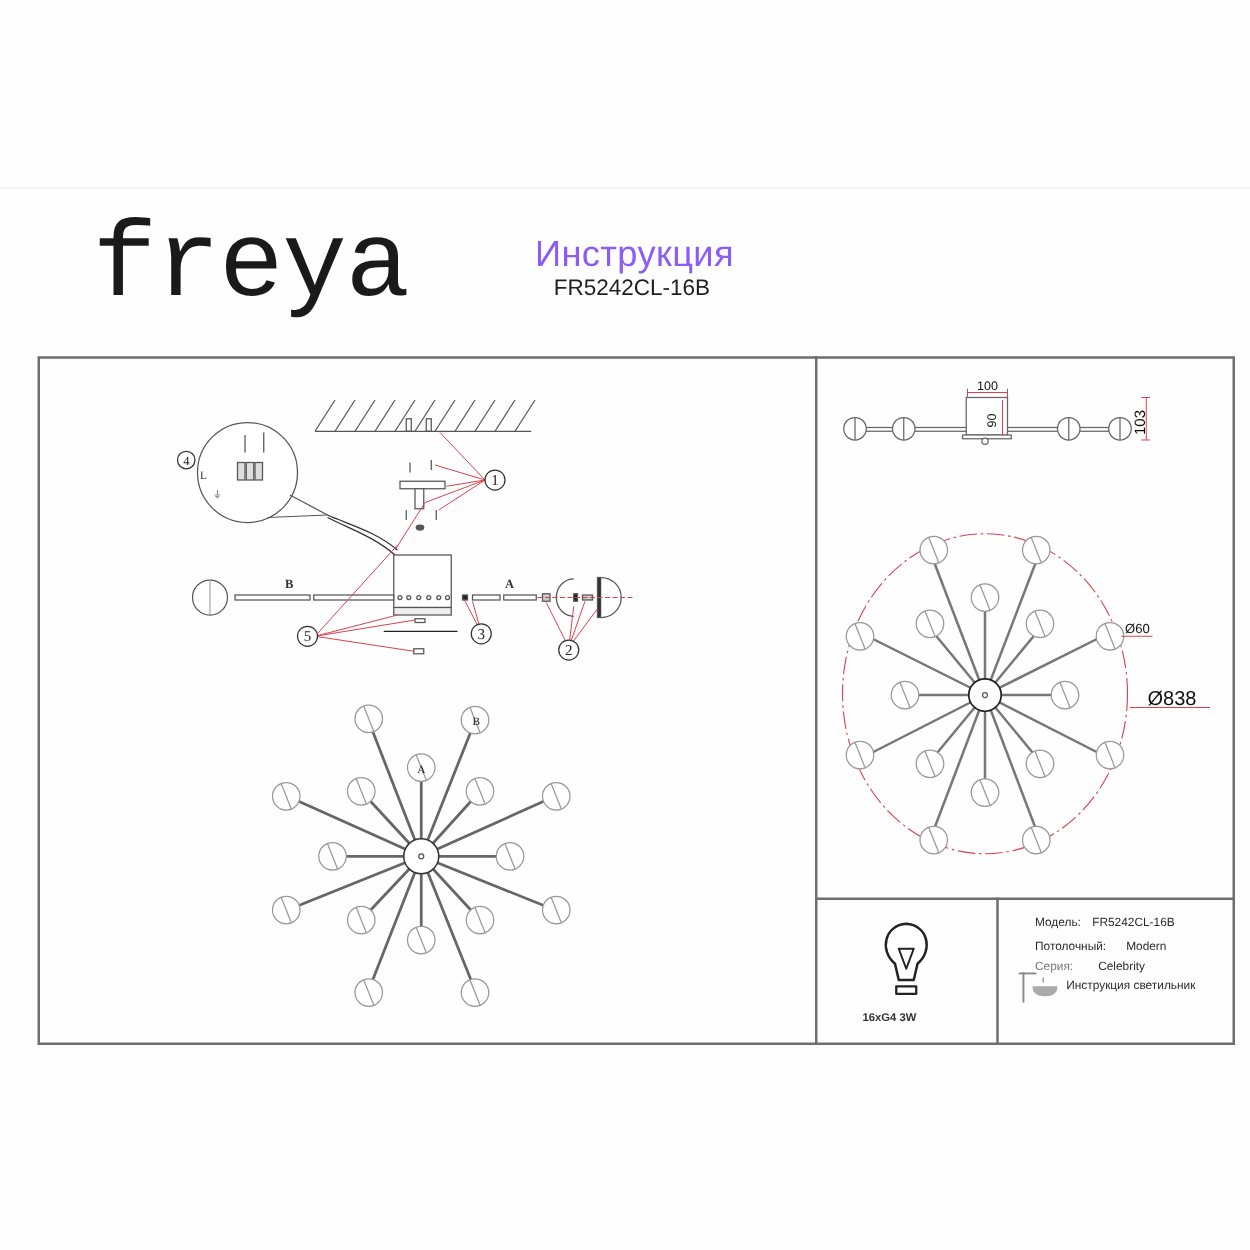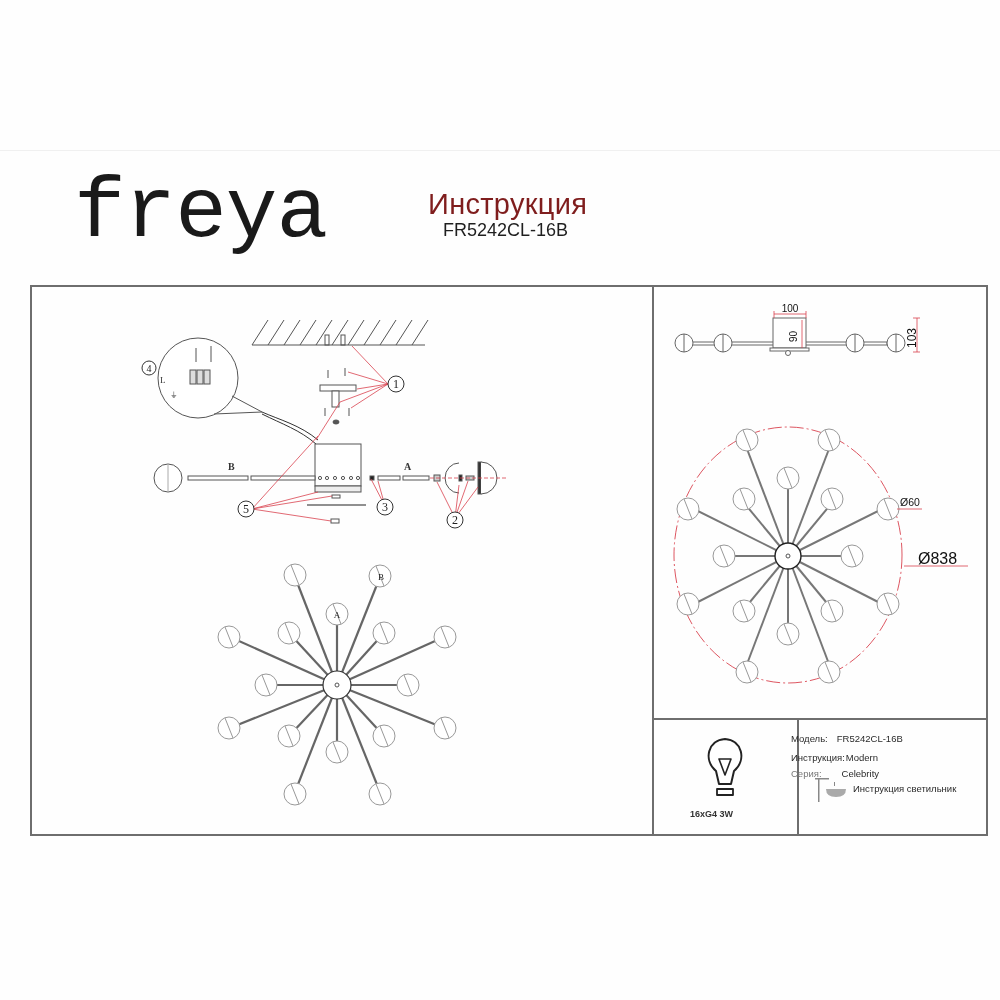--- a/index.html
+++ b/index.html
@@ -6,7 +6,7 @@
   body{width:1000px;height:1000px;position:relative;overflow:hidden;font-family:"Liberation Sans",sans-serif;color:#1a1a1a;}
   .topline{position:absolute;left:0;top:150px;width:1000px;height:1px;background:#f0f0f0;}
   .logo{position:absolute;left:30px;top:170px;font-family:Liberation Mono, monospace;font-size:86px;line-height:1;letter-spacing:-1px;color:#1a1a1a;margin-left:44px;}
-  .doc-title{position:absolute;left:428px;top:188px;font-size:29px;color:#7f1d1d;letter-spacing:0.3px;}
+  .doc-title{position:absolute;left:428px;top:188px;font-size:29px;color:#8b5cf6;letter-spacing:0.3px;}
   .doc-model{position:absolute;left:443px;top:220px;font-size:18px;color:#1f1f1f;}
   .frame{position:absolute;left:30px;top:285px;width:958px;height:551px;border:2px solid #6e6e6e;box-sizing:border-box;}
   .vdiv{position:absolute;left:652px;top:285px;width:2px;height:551px;background:#6e6e6e;}

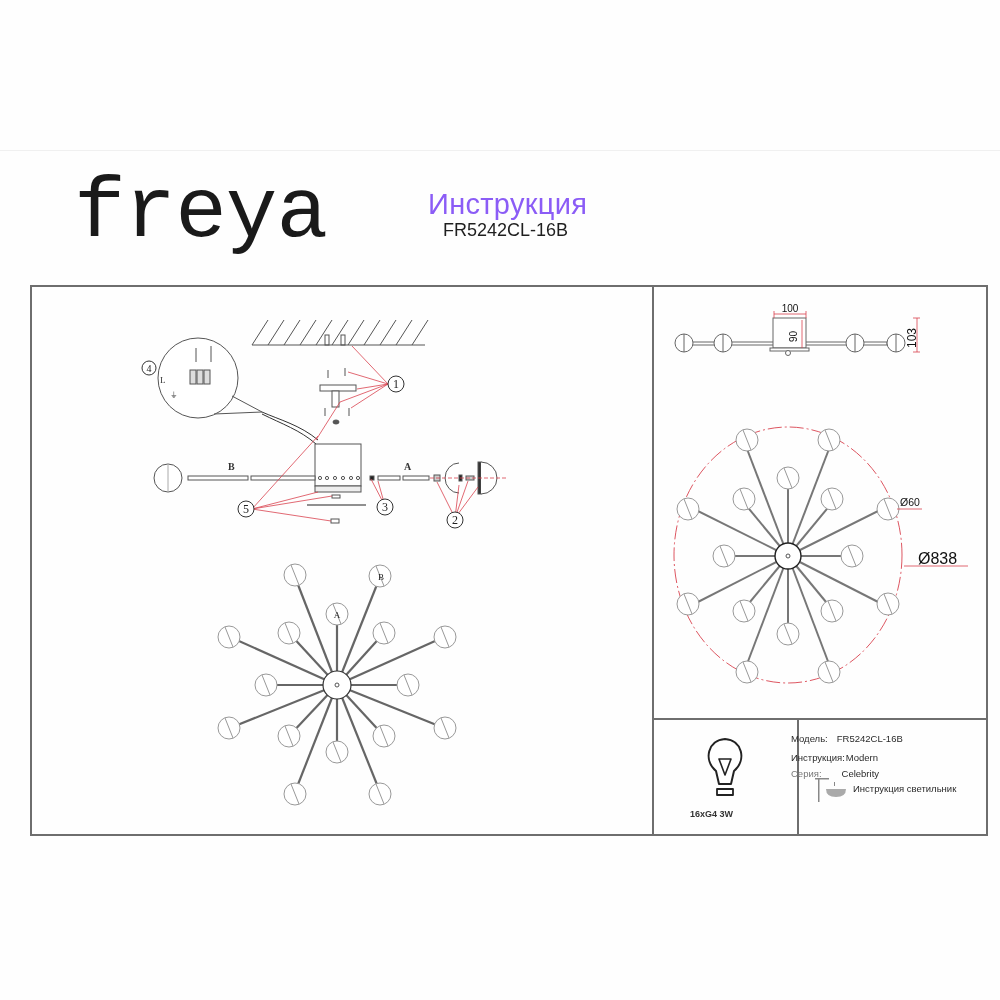--- a/index.html
+++ b/index.html
@@ -14,7 +14,7 @@
   .vdiv2{position:absolute;left:797px;top:718px;width:2px;height:118px;background:#6e6e6e;}
   svg.draw{position:absolute;left:0;top:0;}
   .bulb-label{position:absolute;left:690px;top:809px;font-size:9px;color:#333;font-weight:bold;}
-  .spec{position:absolute;left:791px;font-size:9.5px;color:#2a2a2a;}
+  .spec{position:absolute;left:828px;font-size:9.5px;color:#2a2a2a;}
   .spec .k{display:inline-block;}
   .spec .v{margin-left:4px;}
 </style>

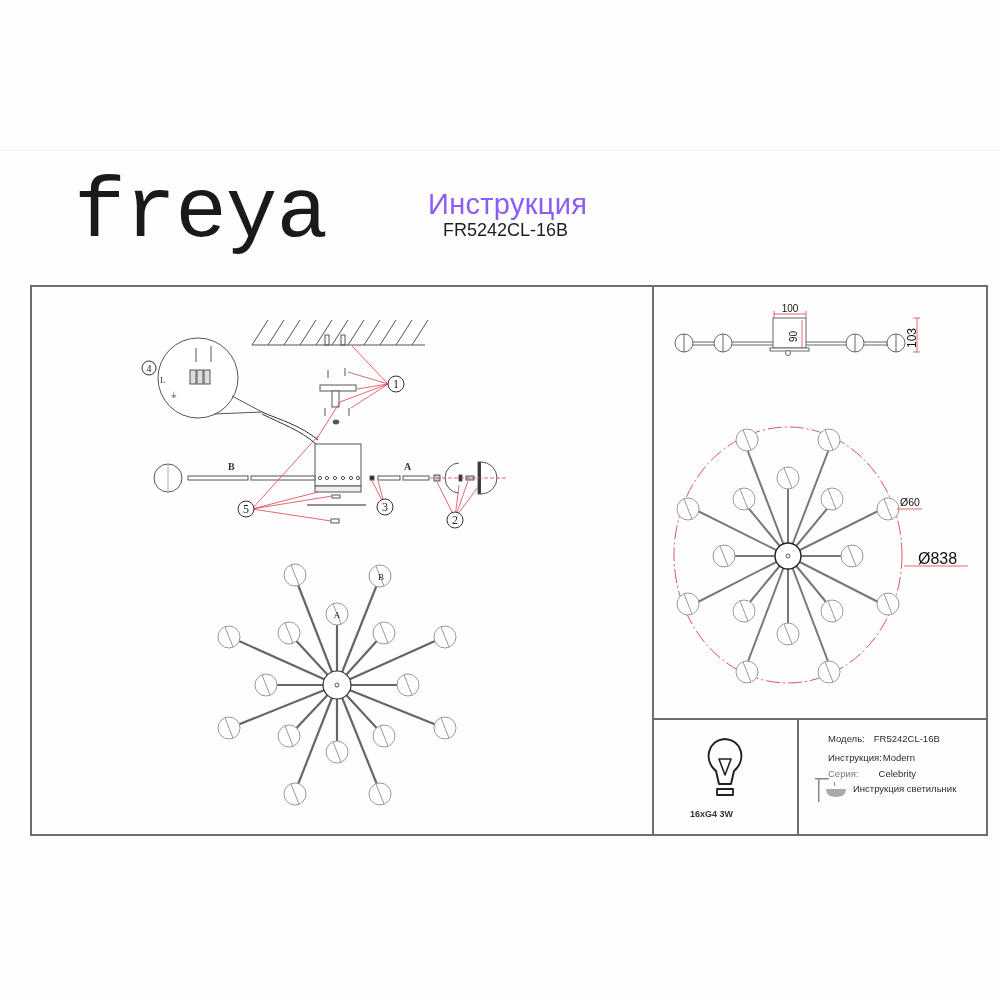--- a/index.html
+++ b/index.html
@@ -285,7 +285,7 @@
   <span class="k">Модель:</span><span class="v" style="margin-left:9px">FR5242CL-16B</span>
 </div>
 <div class="spec" style="top:752px">
-  <span class="k">Инструкция:</span><span class="v" style="margin-left:1px">Modern</span>
+  <span class="k">Потолочный:</span><span class="v" style="margin-left:1px">Modern</span>
 </div>
 <div class="spec" style="top:768px">
   <span class="k" style="color:#777">Серия:</span><span class="v" style="margin-left:20px">Celebrity</span>

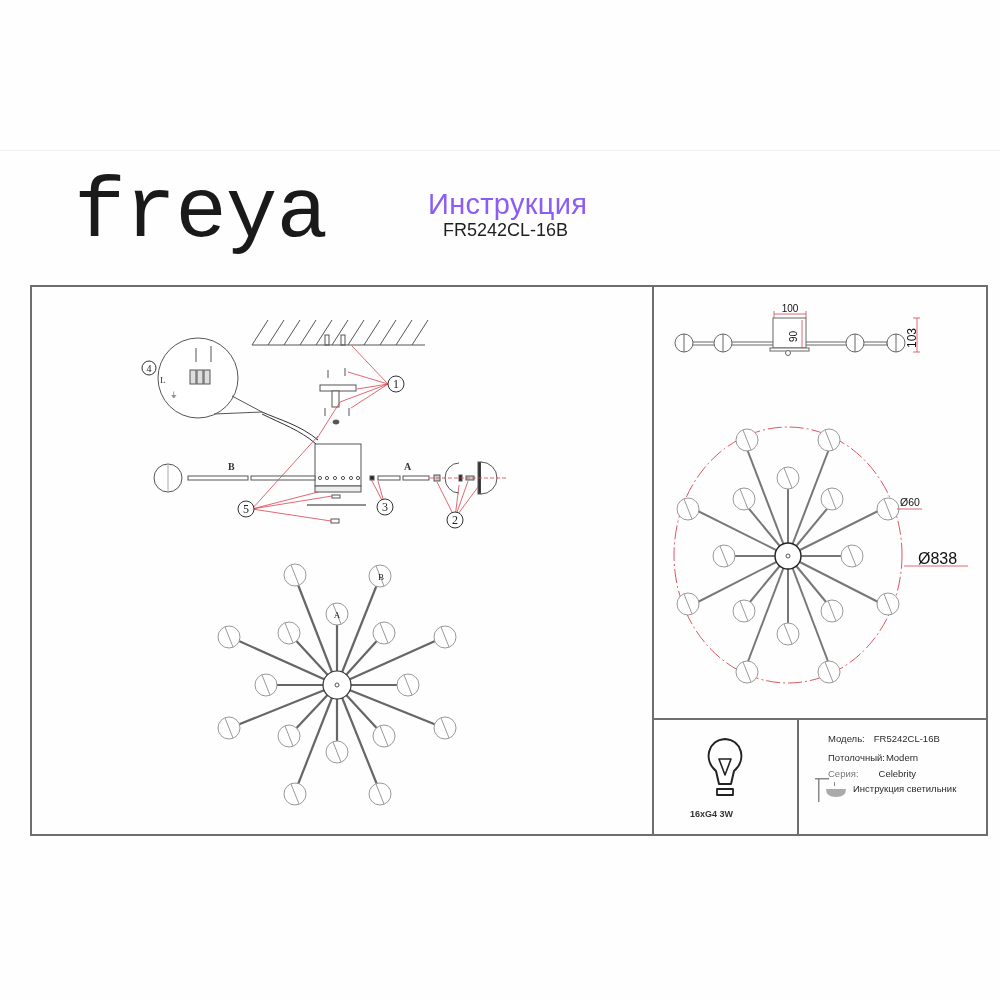--- a/index.html
+++ b/index.html
@@ -285,7 +285,7 @@
   <span class="k">Модель:</span><span class="v" style="margin-left:9px">FR5242CL-16B</span>
 </div>
 <div class="spec" style="top:752px">
-  <span class="k">Потолочный:</span><span class="v" style="margin-left:1px">Modern</span>
+  <span class="k">Потолочный:</span><span class="v" style="margin-left:16px">Modern</span>
 </div>
 <div class="spec" style="top:768px">
   <span class="k" style="color:#777">Серия:</span><span class="v" style="margin-left:20px">Celebrity</span>

